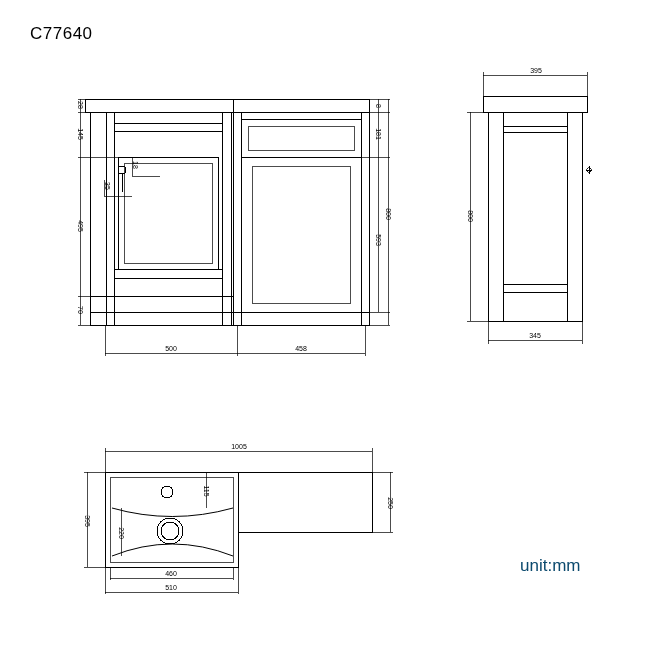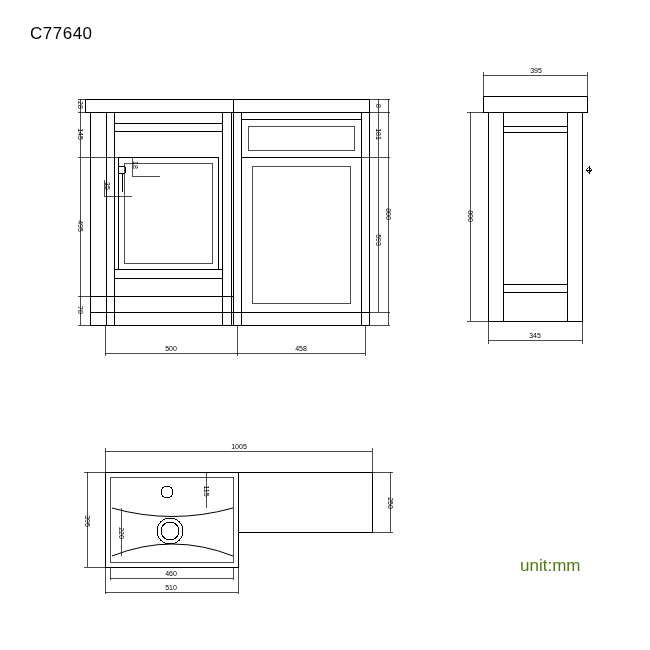--- a/index.html
+++ b/index.html
@@ -7,7 +7,7 @@
        font-family:"Liberation Sans", sans-serif;color:#000;}
   #sheet{position:relative;width:650px;height:650px;background:#fff;}
   #title{position:absolute;left:30px;top:24px;font-size:17px;letter-spacing:.5px;color:#000;}
-  #unit{position:absolute;left:520px;top:556px;font-size:17px;color:#4d7c0f;}
+  #unit{position:absolute;left:520px;top:556px;font-size:17px;color:#0c4a6e;}
   svg{position:absolute;left:0;top:0;}
   .ln{stroke:#000;stroke-width:1;fill:none;shape-rendering:crispEdges;}
   .thin{stroke:#000;stroke-width:.7;fill:none;shape-rendering:crispEdges;}

